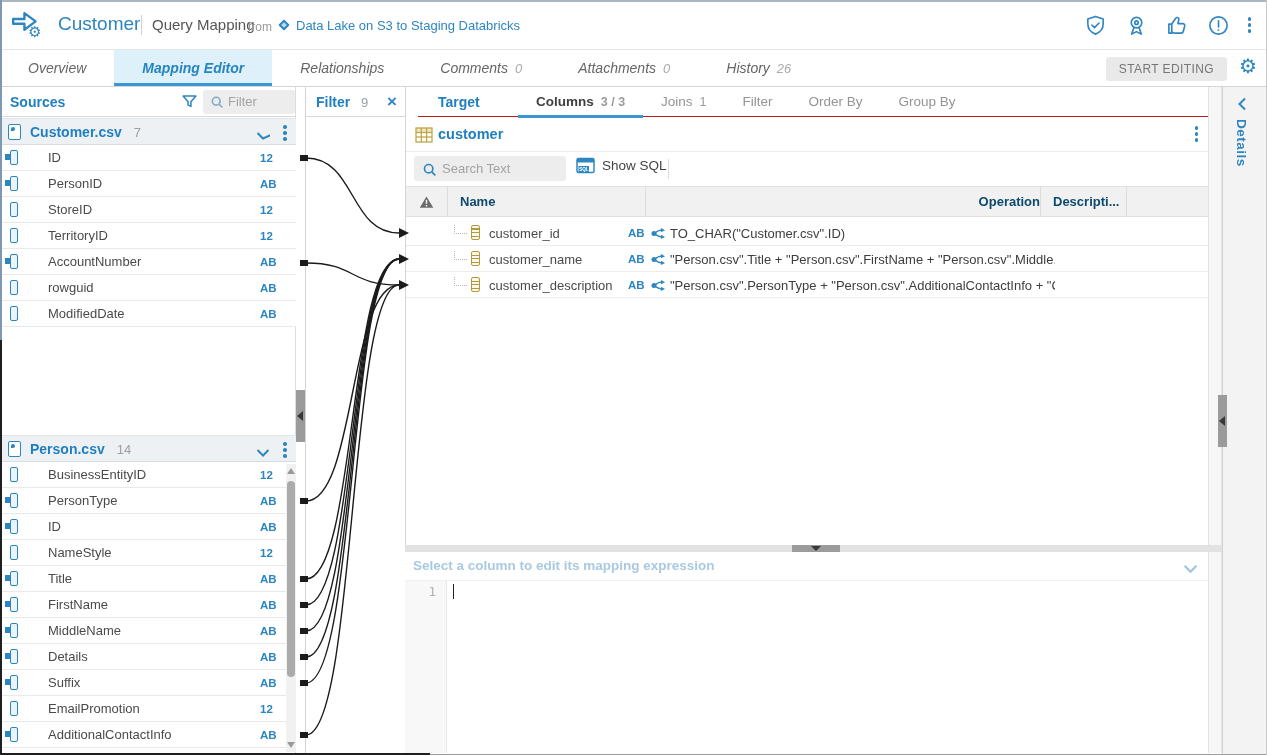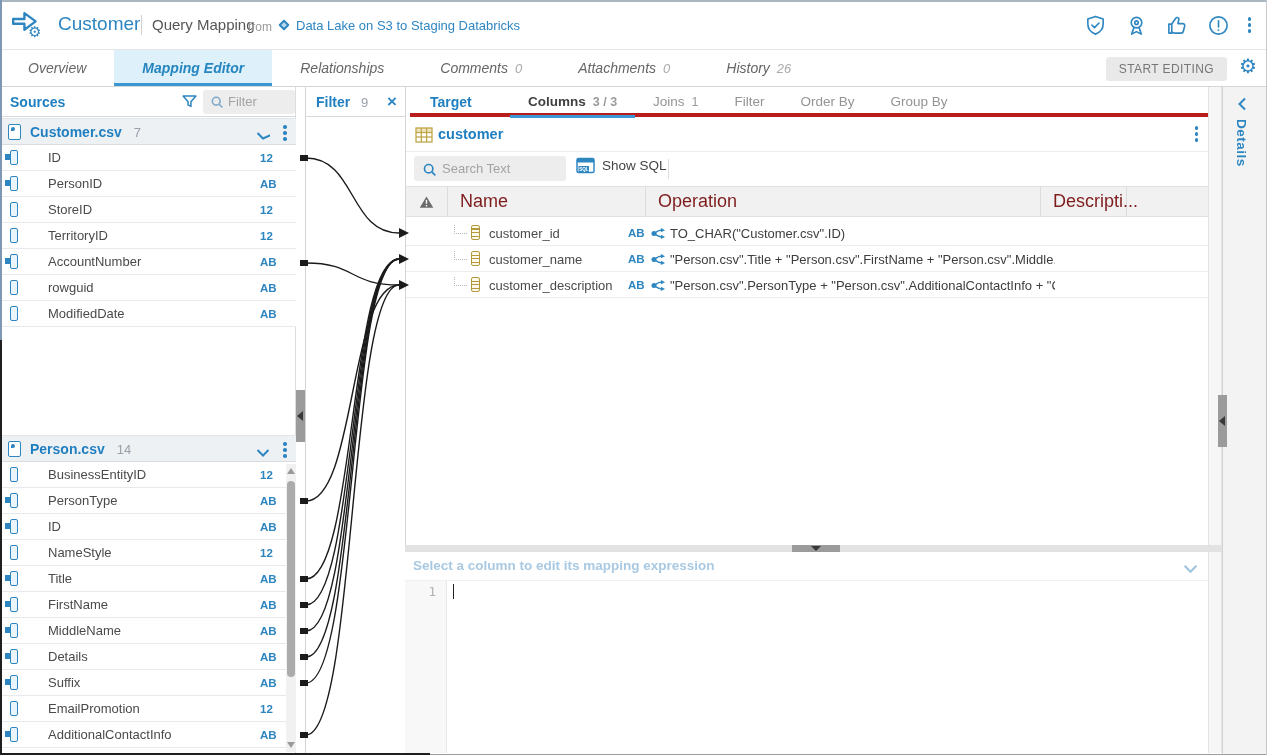--- a/index.html
+++ b/index.html
@@ -81,7 +81,7 @@
 
   
   #target-panel { position:absolute; left:405px; top:87px; width:803px; height:668px; background:#fff; border-left:1px solid #d5d5d5; }
-  #target-header { position:absolute; left:4px; top:0; width:100%; height:30px; border-bottom:4px solid #b91c1c; }
+  #target-header { position:absolute; left:12px; top:0; width:100%; height:30px; border-bottom:1px solid #b91c1c; }
   #target-title { position:absolute; left:20px; top:7px; font-size:14px; font-weight:bold; color:#1f7fc0; }
   #target-tabs { position:absolute; left:100px; top:0; display:flex; height:30px; }
   .t-tab { position:relative; padding:0 18px; line-height:30px; font-size:13.5px; color:#949494; cursor:pointer; white-space:nowrap; }

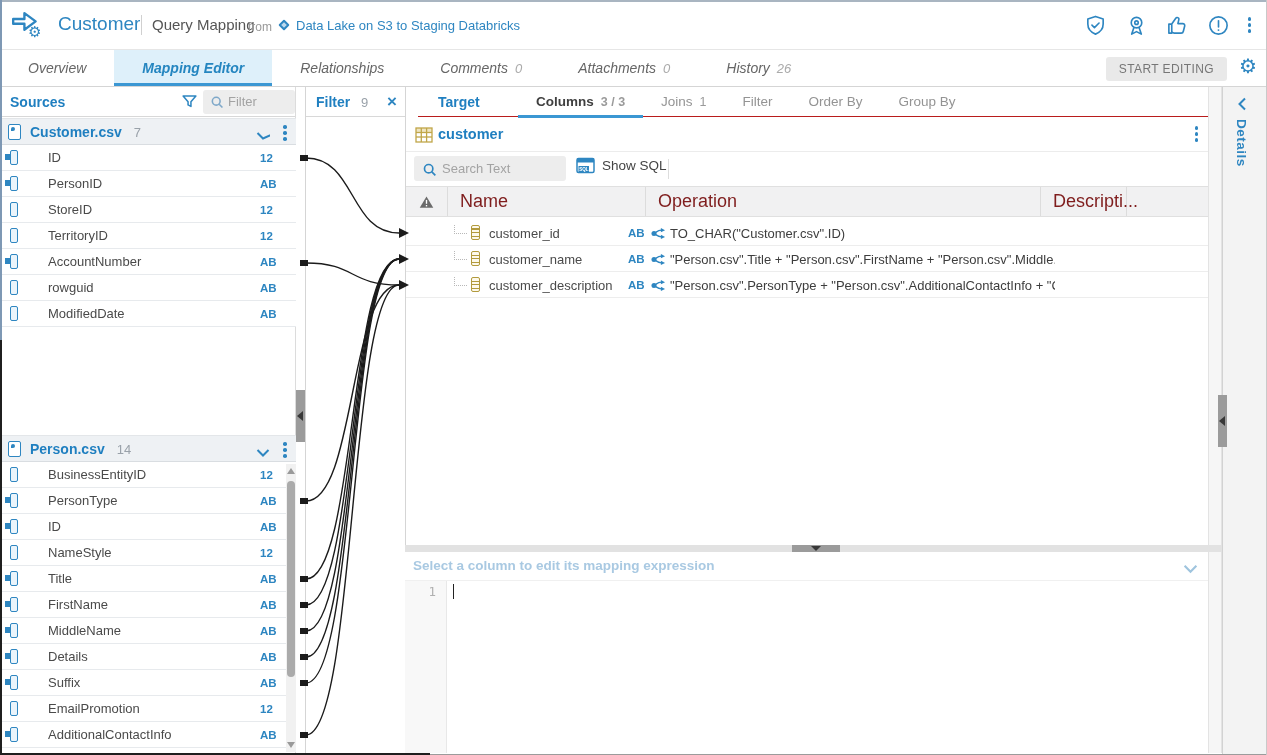--- a/index.html
+++ b/index.html
@@ -104,7 +104,7 @@
   #toolbar-divider { position:absolute; left:262px; top:7px; width:1px; height:20px; background:#ddd; }
 
   #grid-header { position:absolute; left:0; top:99px; width:100%; height:31px; background:#f1f1f2; border-top:1px solid #e0e0e0; border-bottom:1px solid #e0e0e0; display:flex; }
-  .gh-cell { border-right:1px solid #dcdcdc; line-height:29px; font-size:18px; font-weight:normal; color:#7f1d1d; padding-left:12px; }
+  .gh-cell { border-right:1px solid #dcdcdc; line-height:29px; font-size:13px; font-weight:bold; color:#0c4a6e; padding-left:12px; }
   .gh-warn { width:42px; display:flex; align-items:center; justify-content:center; padding:0; }
   .gh-name { width:198px; }
   .gh-op { width:395px; }

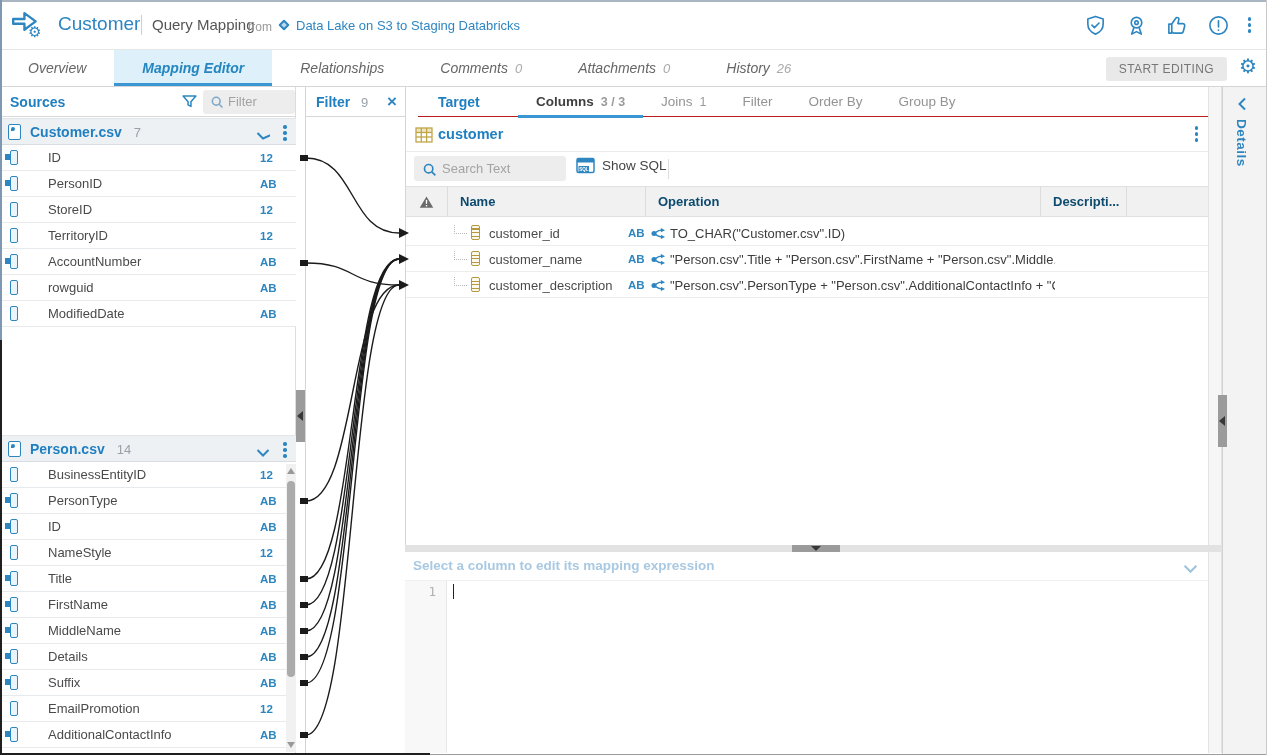--- a/index.html
+++ b/index.html
@@ -107,7 +107,7 @@
   .gh-cell { border-right:1px solid #dcdcdc; line-height:29px; font-size:13px; font-weight:bold; color:#0c4a6e; padding-left:12px; }
   .gh-warn { width:42px; display:flex; align-items:center; justify-content:center; padding:0; }
   .gh-name { width:198px; }
-  .gh-op { width:395px; }
+  .gh-op { width:395px;text-align:right; }
   .gh-desc { width:86px; }
   .gh-rest { flex:1; border-right:none; }
 

